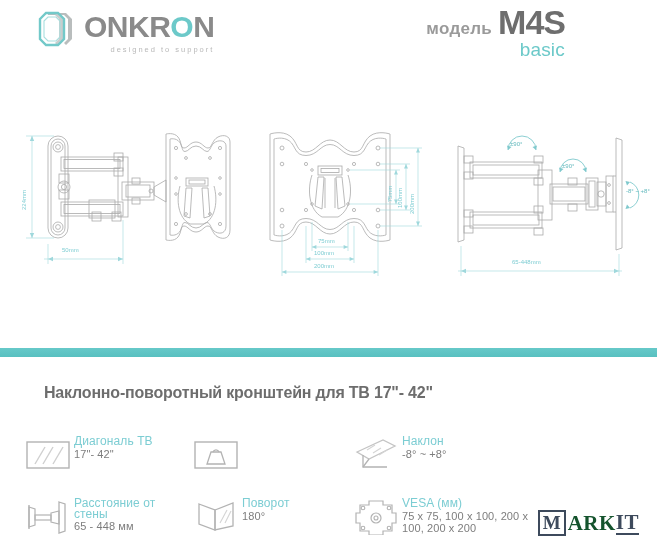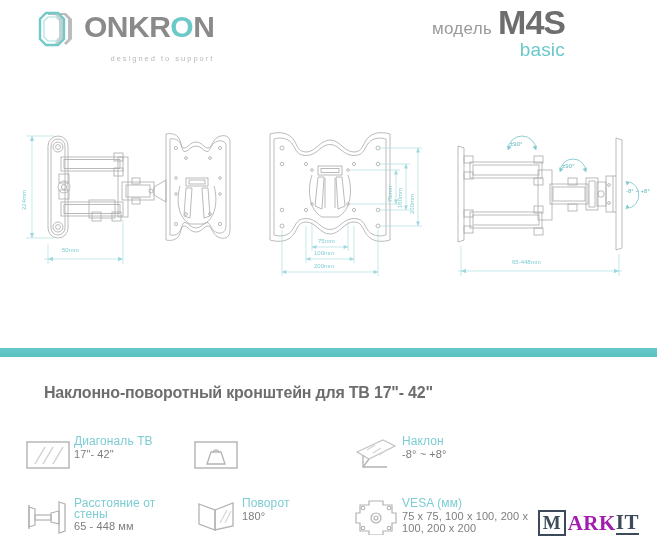--- a/index.html
+++ b/index.html
@@ -22,7 +22,7 @@
 
   .model-block { position:absolute; right:20px; top:6px; text-align:right; }
   .model-line { display:flex; align-items:baseline; justify-content:flex-end; }
-  .model-word { font-size:17px; color:#9a9a9a; margin-right:6px; letter-spacing:0.3px; }
+  .model-word { font-size:17px; color:#9a9a9a; margin-right:6px; letter-spacing:0.3px;font-weight:bold; }
   .model-code { font-size:34px; font-weight:bold; color:#6e6e6e; letter-spacing:-1px; line-height:32px; }
   .model-sub { font-size:19px; color:#6cc9c9; line-height:20px; margin-top:1px; letter-spacing:0.2px; }
 

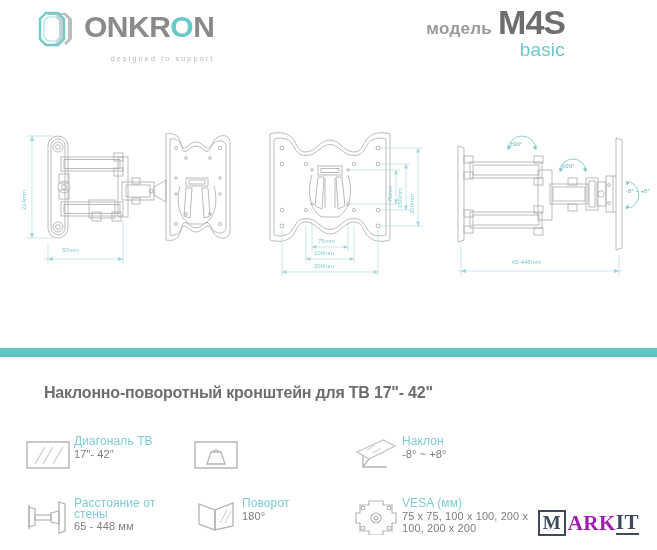--- a/index.html
+++ b/index.html
@@ -18,7 +18,7 @@
   .brand-wrap { padding-top:4px; }
   .brand-name { font-size:30px; font-weight:bold; letter-spacing:-0.5px; line-height:30px; color:#8a8a8a; }
   .brand-name .accent { color:#6cc9c9; }
-  .brand-tag { font-size:7.5px; letter-spacing:2.0px; color:#b9b9b9; text-align:right; margin-top:12px; }
+  .brand-tag { font-size:7.5px; letter-spacing:2.0px; color:#b9b9b9; text-align:right; margin-top:3px; }
 
   .model-block { position:absolute; right:20px; top:6px; text-align:right; }
   .model-line { display:flex; align-items:baseline; justify-content:flex-end; }

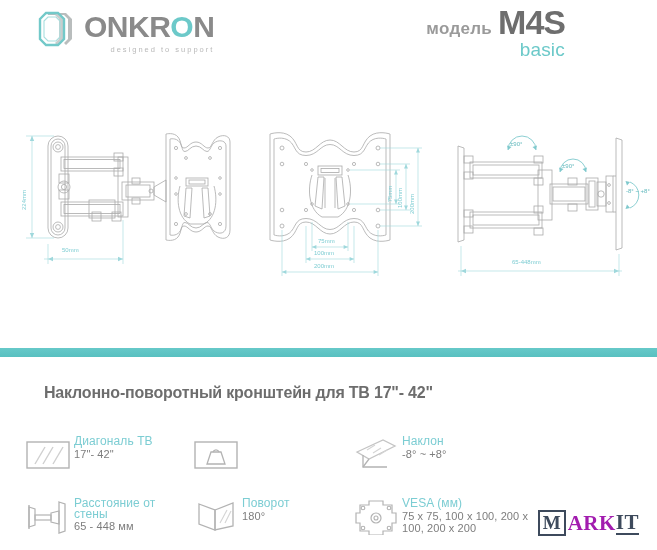--- a/index.html
+++ b/index.html
@@ -58,7 +58,7 @@
   .markit { position:absolute; right:18px; bottom:14px; display:flex; align-items:center; }
   .mk-box { border:2px solid #3d4a5c; color:#3d4a5c; font-size:19px; font-weight:bold;
             line-height:19px; padding:1px 3px 2px 3px; font-family:"Liberation Serif", serif; }
-  .mk-ark { color:#a21caf; font-size:21px; font-weight:bold; font-family:"Liberation Serif", serif;
+  .mk-ark { color:#14532d; font-size:21px; font-weight:bold; font-family:"Liberation Serif", serif;
             line-height:21px; margin-left:2px; letter-spacing:0.5px; }
   .mk-it { color:#3d4a5c; font-size:21px; font-weight:bold; font-family:"Liberation Serif", serif;
            line-height:21px; letter-spacing:0.5px; border-bottom:2px solid #3d4a5c; padding-bottom:0px; }

